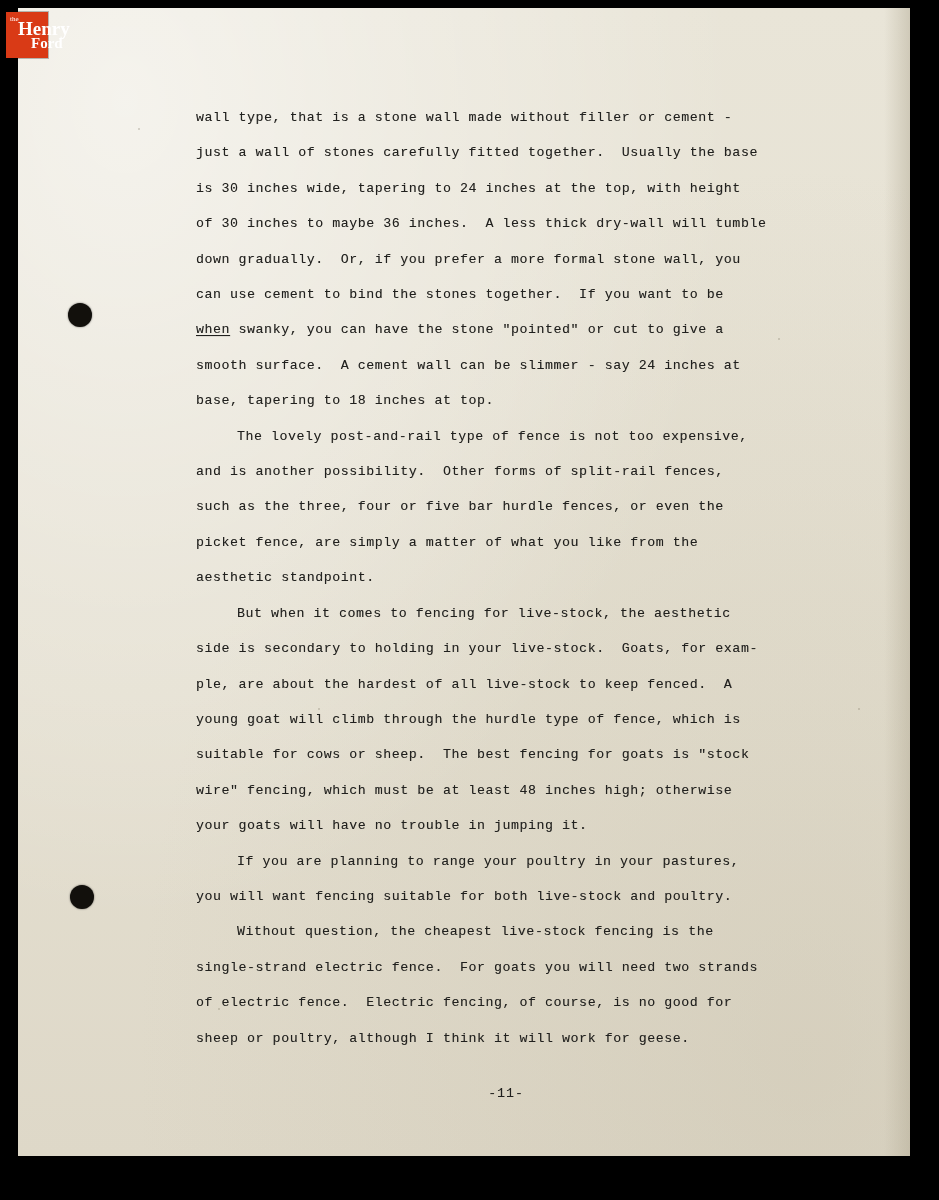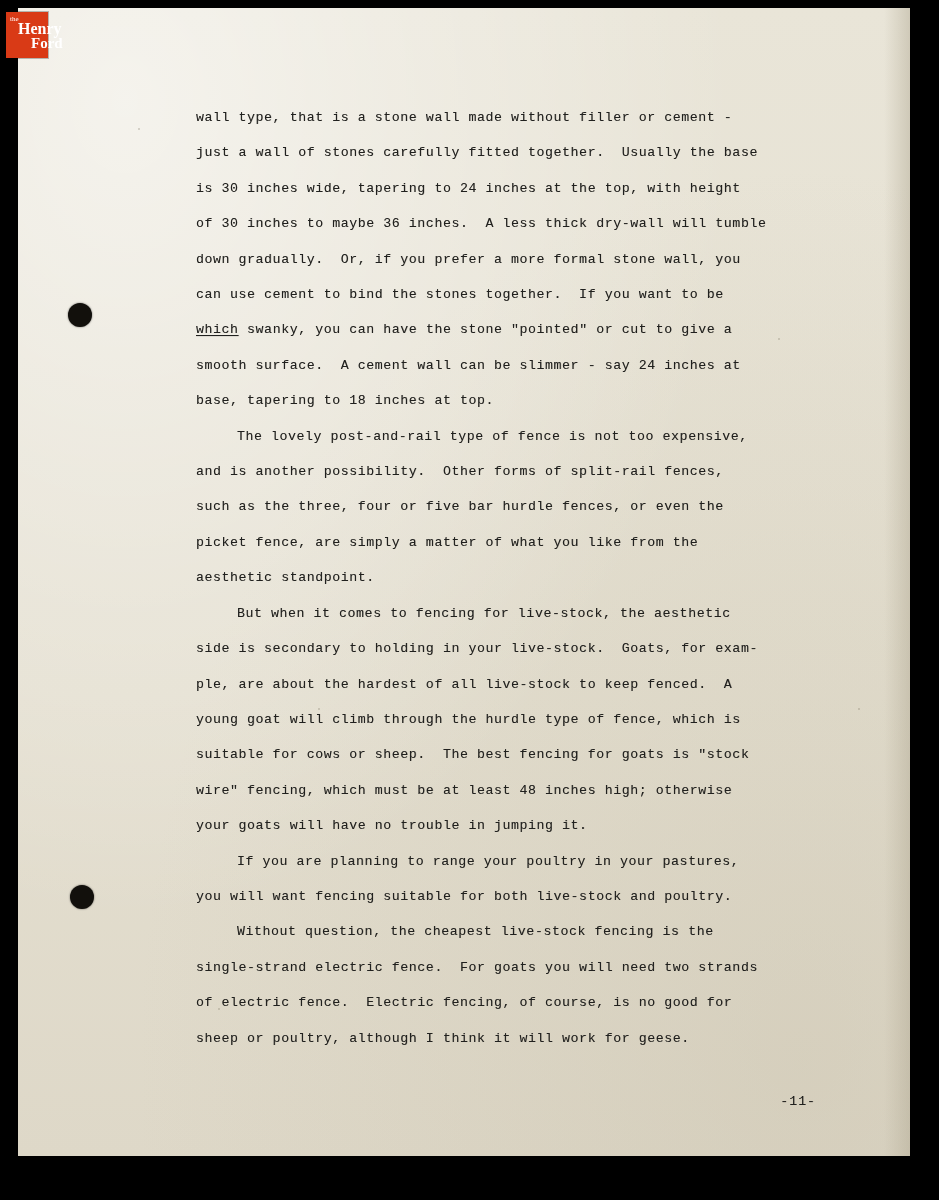--- a/index.html
+++ b/index.html
@@ -86,7 +86,7 @@
     position: absolute;
     left: 12px;
     top: 10px;
-    font-size: 16px;
+    font-size: 19px;
     font-weight: bold;
     line-height: 13px;
   }

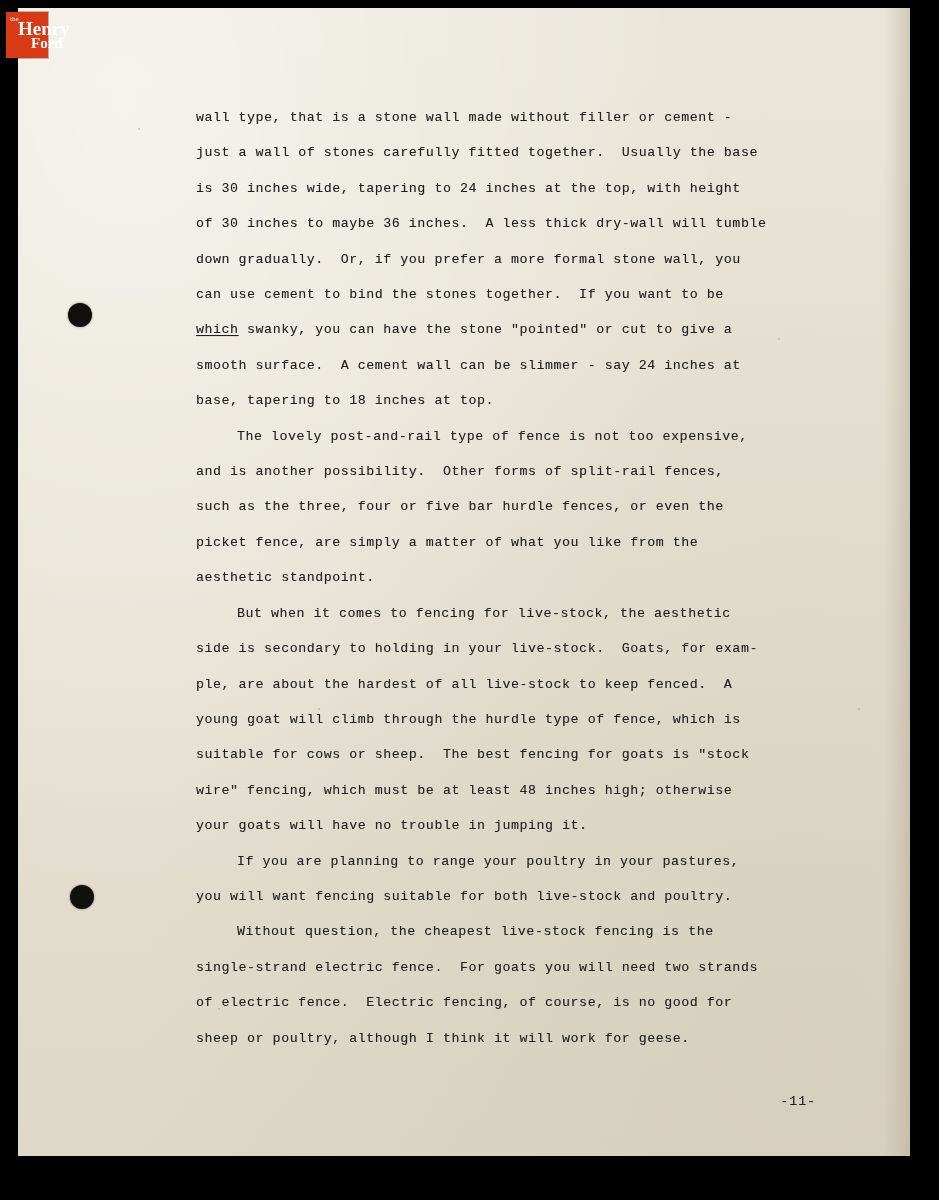--- a/index.html
+++ b/index.html
@@ -172,7 +172,7 @@
 of 30 inches to maybe 36 inches.  A less thick dry-wall will tumble
 down gradually.  Or, if you prefer a more formal stone wall, you
 can use cement to bind the stones together.  If you want to be
-<span class="u">which</span> swanky, you can have the stone "pointed" or cut to give a
+<span class="u">when</span> swanky, you can have the stone "pointed" or cut to give a
 smooth surface.  A cement wall can be slimmer - say 24 inches at
 base, tapering to 18 inches at top.</div><div class="p"><span class="indent"></span>The lovely post-and-rail type of fence is not too expensive,
 and is another possibility.  Other forms of split-rail fences,

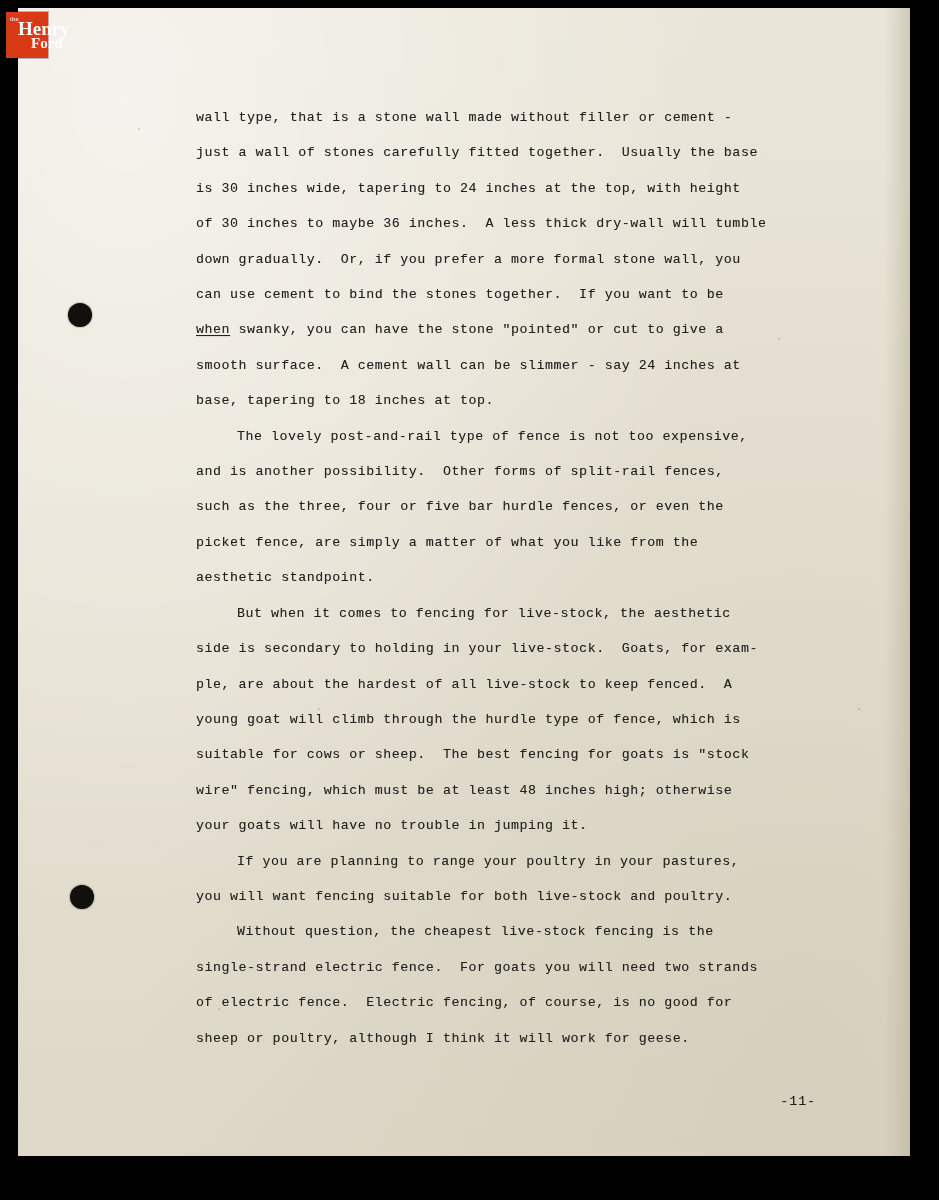--- a/index.html
+++ b/index.html
@@ -142,13 +142,12 @@
     left: 178px;
     top: 1078px;
     width: 620px;
-    text-align: right;
+    text-align: center;
     color: #20201e;
     font-family: "Liberation Mono", "DejaVu Sans Mono", monospace;
     font-size: 13.2px;
     letter-spacing: 1px;
     text-shadow: 0.3px 0.3px 0 rgba(60,55,45,0.35);
-    margin-top: 8px;
   }
   
   .speck {

